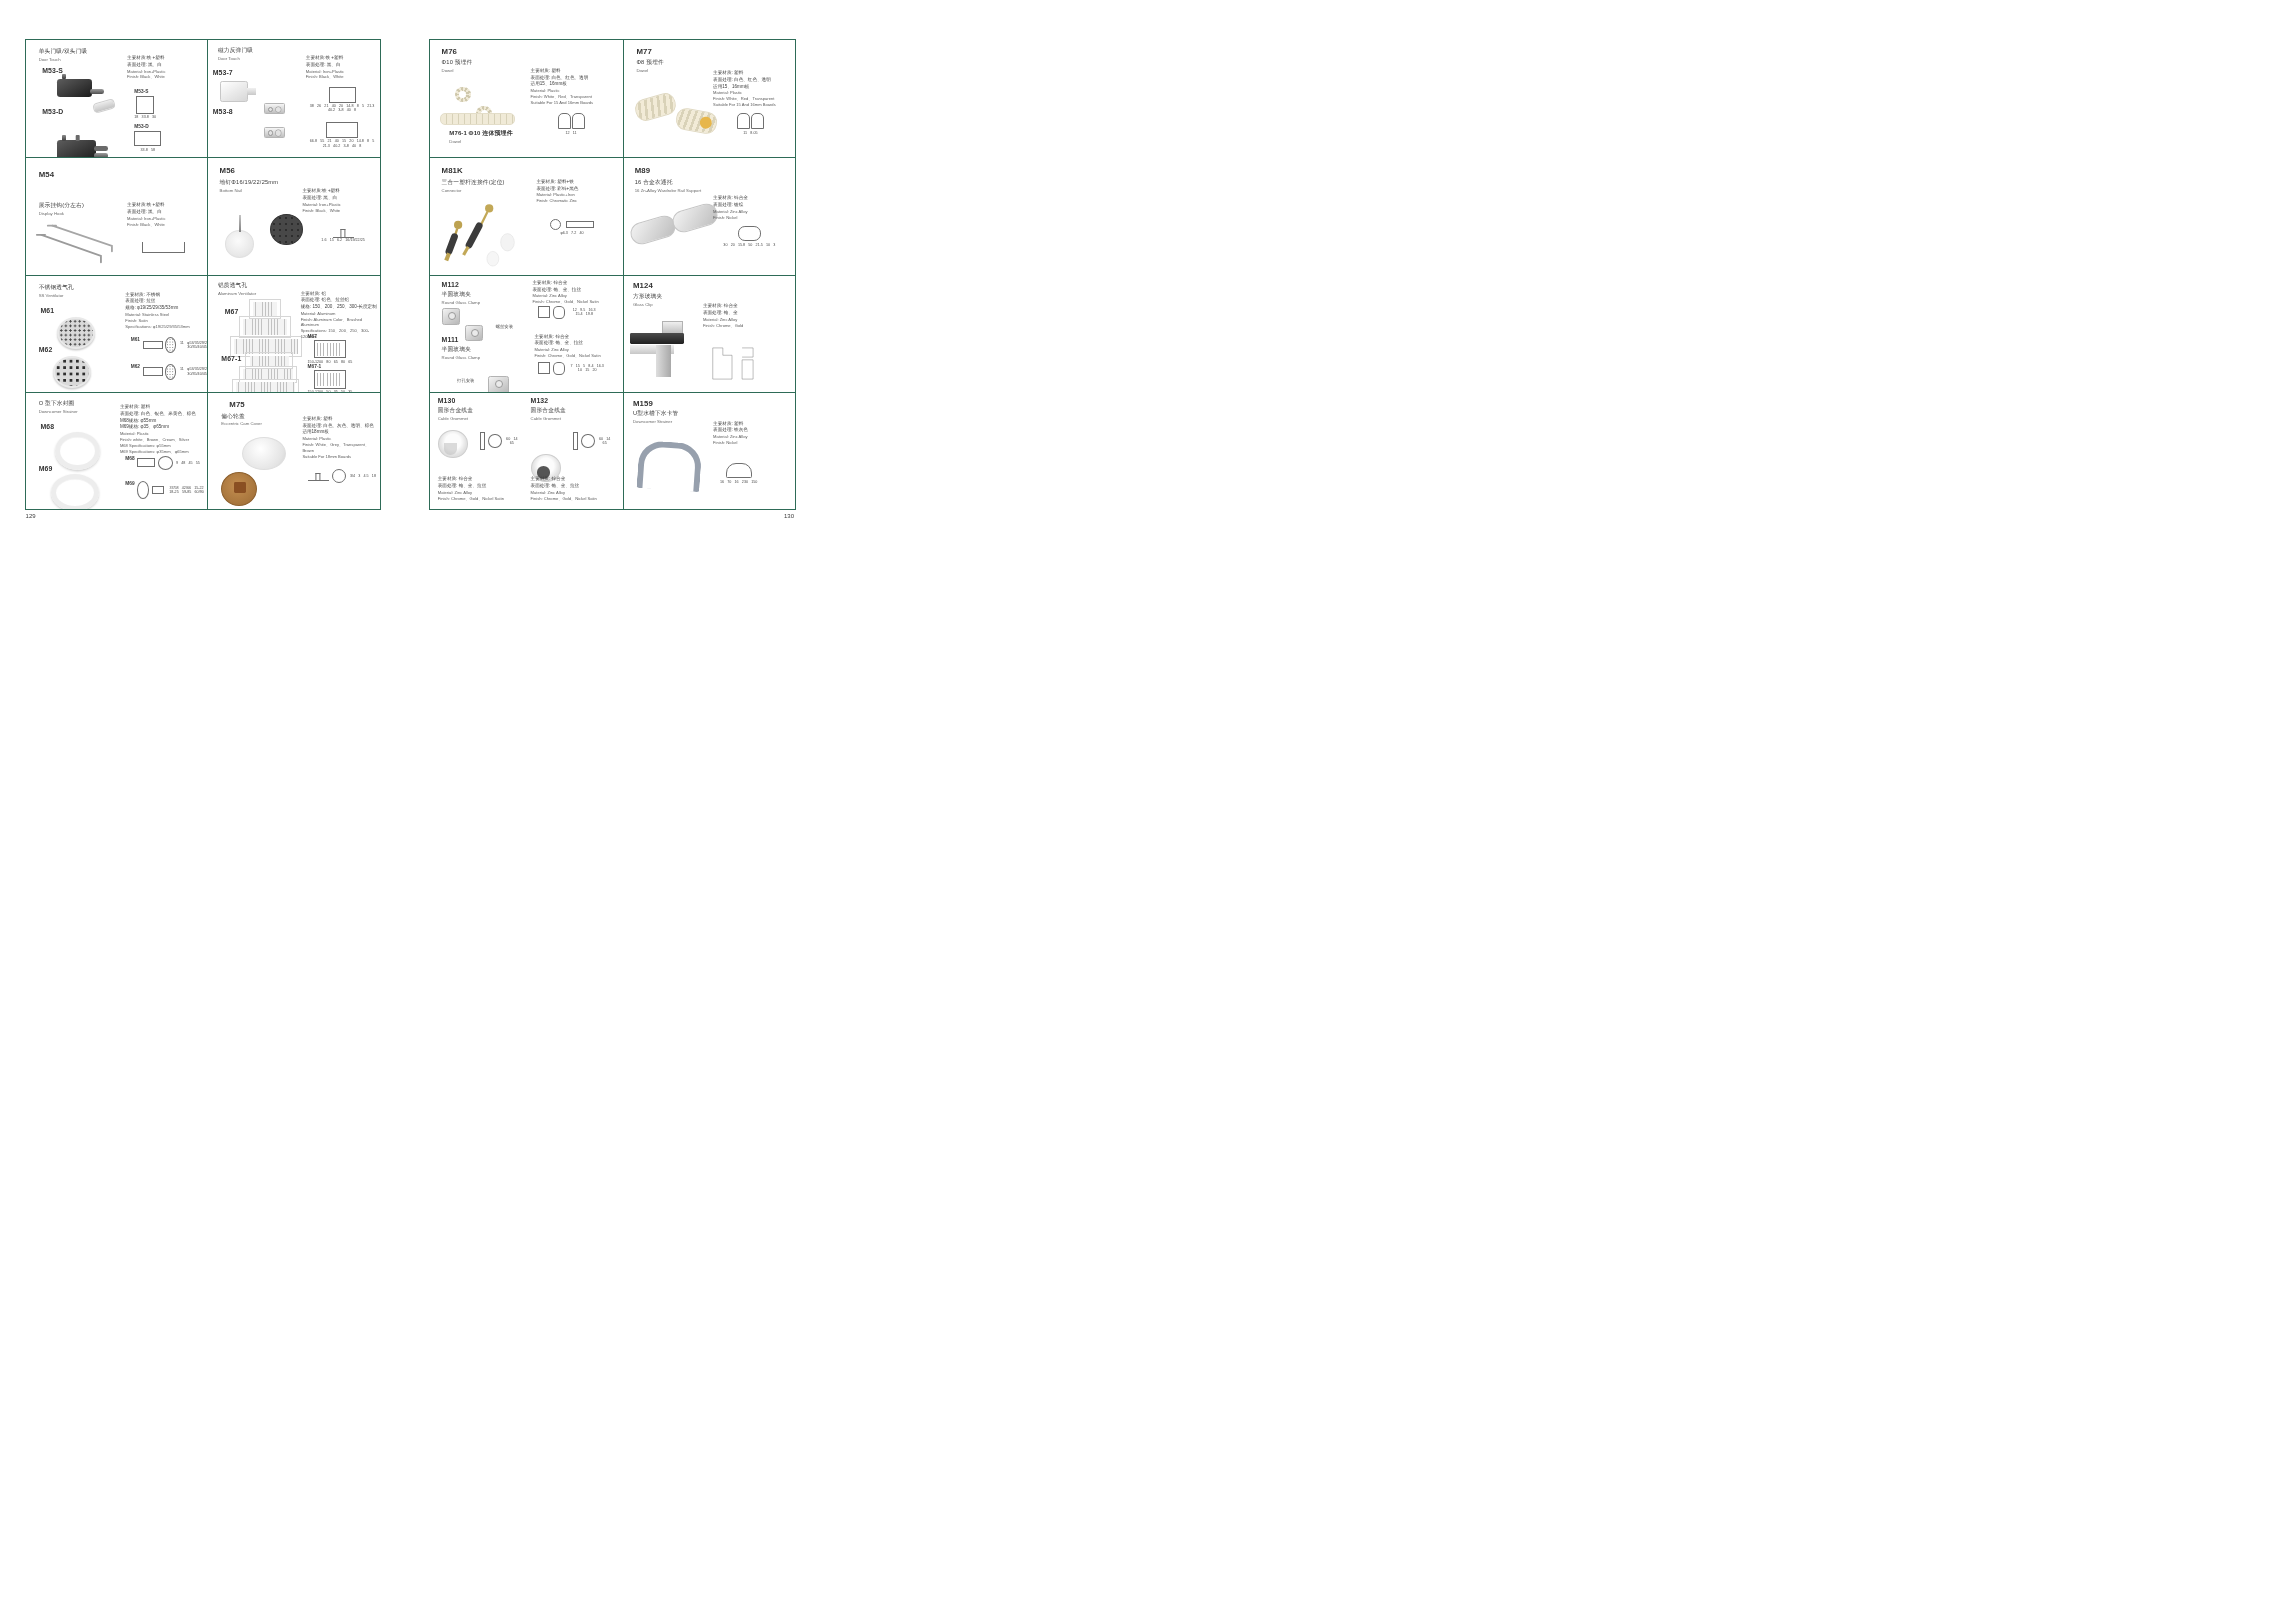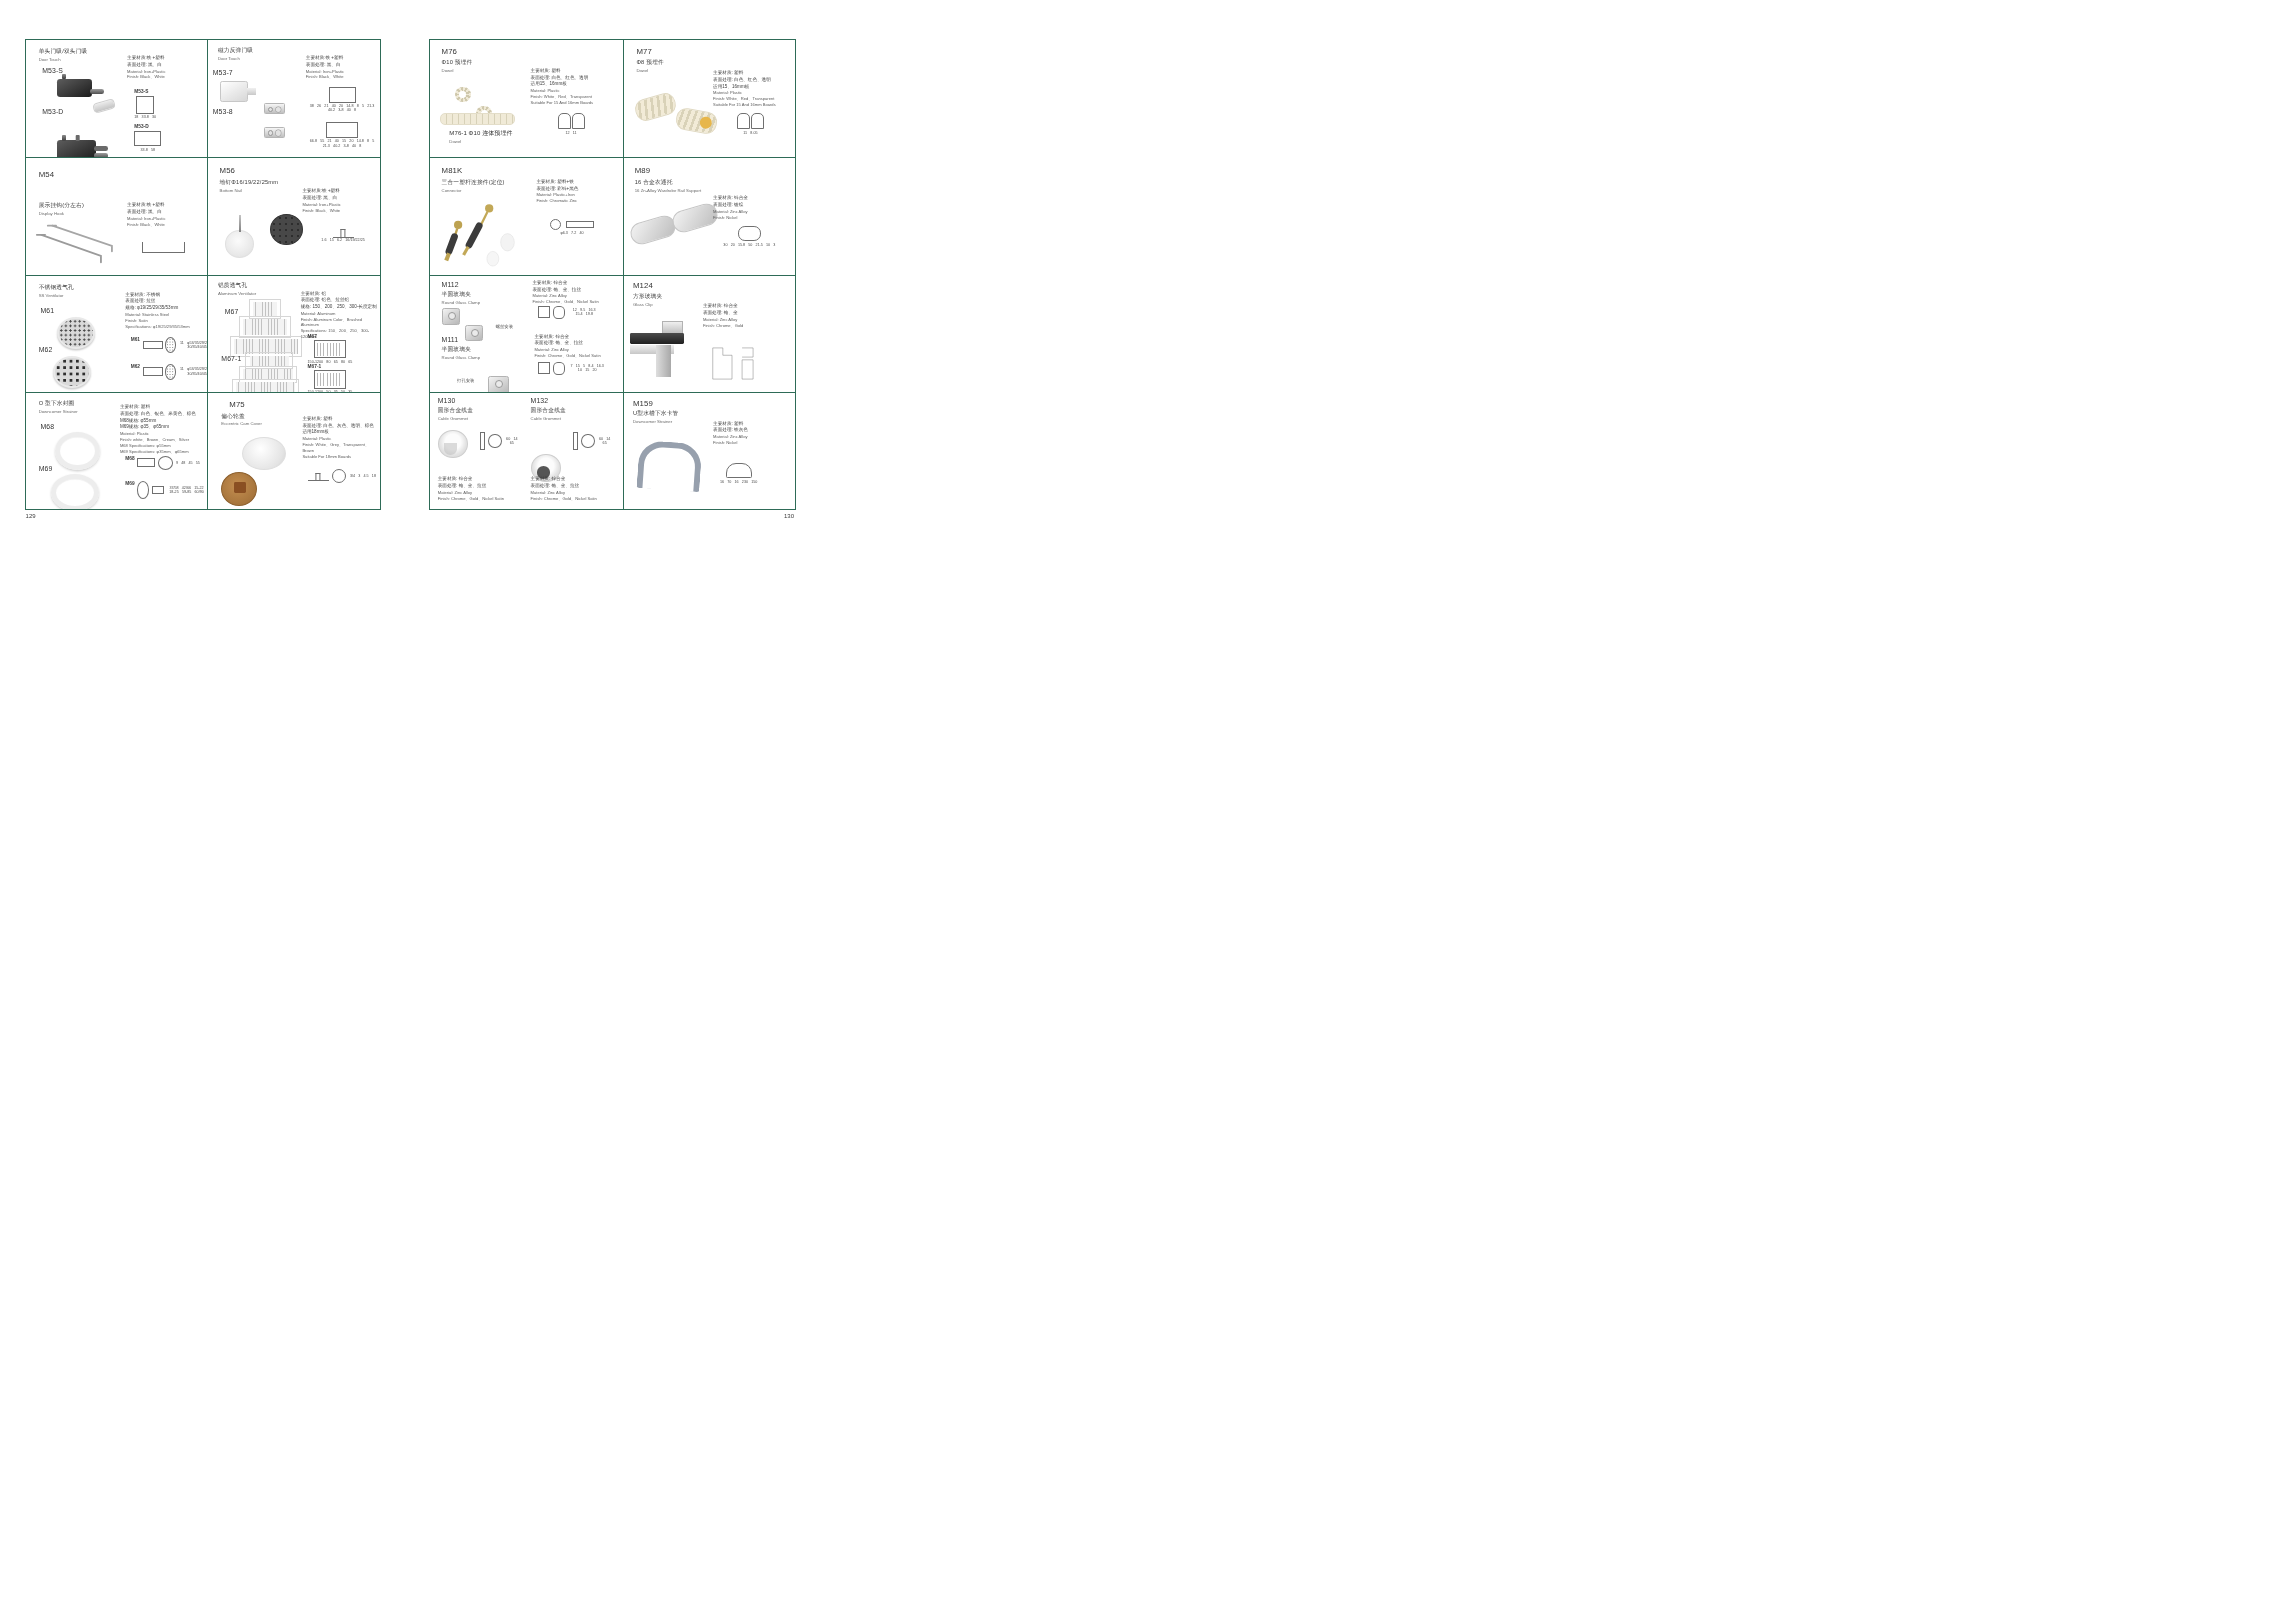--- a/index.html
+++ b/index.html
@@ -14,7 +14,7 @@
   .abs{position:absolute;}
   .tcn{font-size:5.7px;letter-spacing:0.2px;color:#3a3a3a;font-weight:500;}
   .ten{font-size:4.3px;color:#6b6b6b;margin-top:0.9px;}
-  .code{font-size:6.9px;color:#333;font-weight:400;letter-spacing:0.1px;}
+  .code{font-size:6.9px;color:#333;font-weight:700;letter-spacing:0.1px;}
   .code.big{font-size:7.8px;}
   .specs{line-height:1.45;}
   .scn{font-size:4.6px;color:#3e3e3e;}

